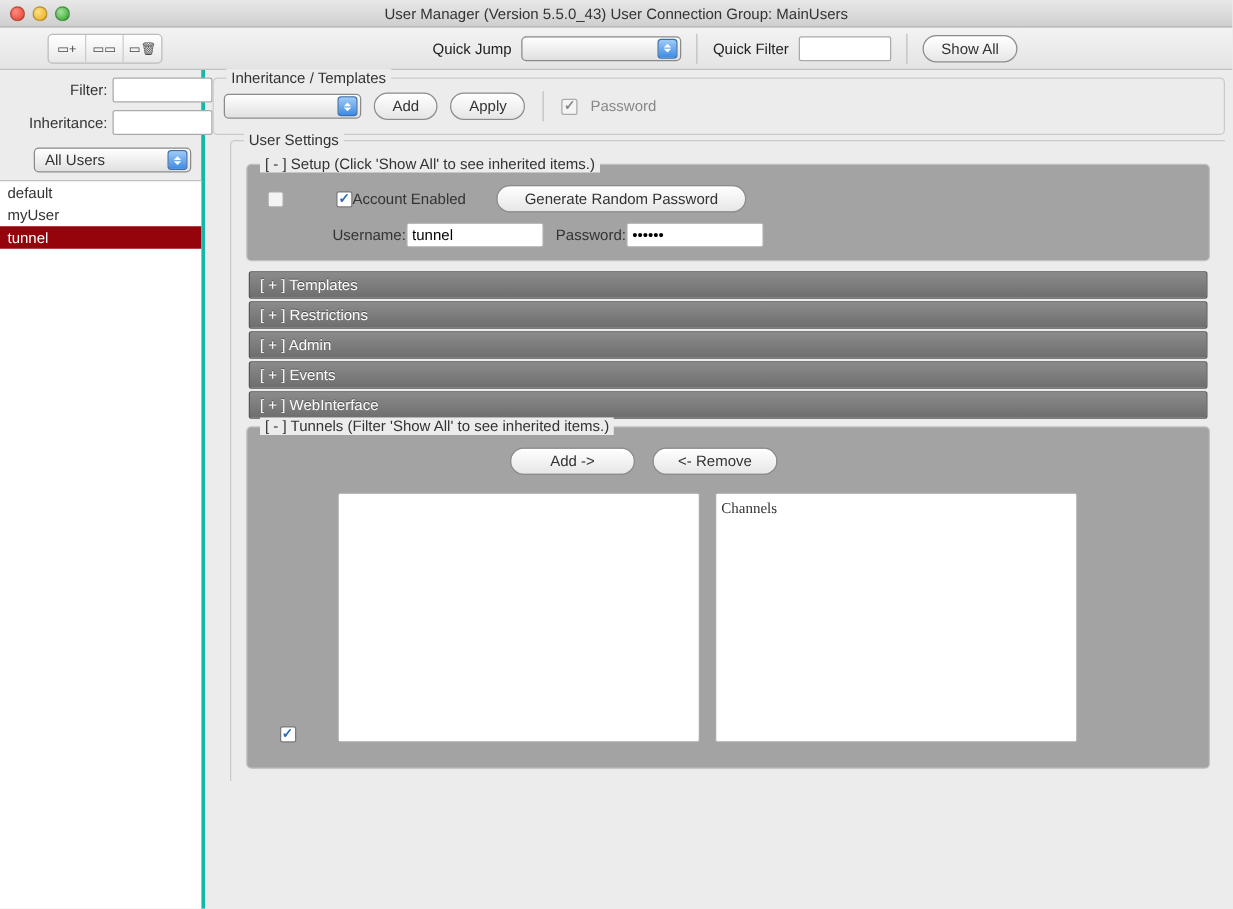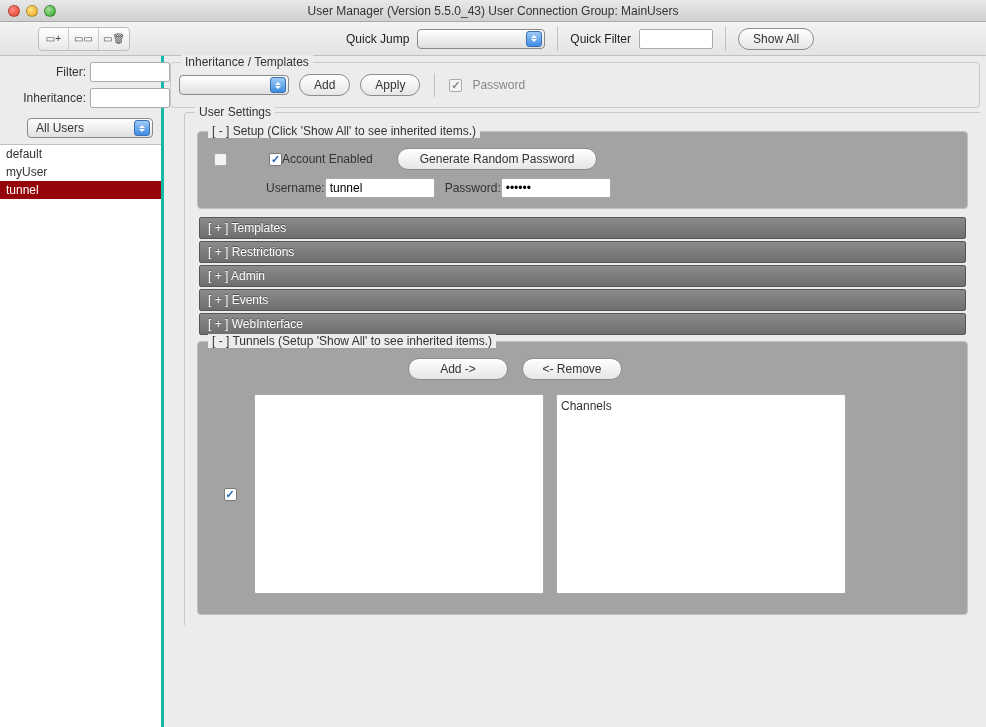--- a/index.html
+++ b/index.html
@@ -274,7 +274,7 @@
       <div class="collapsed-bar">[ + ] WebInterface</div>
 
       <div class="subbox" style="padding-bottom:14px;">
-        <div class="legend">[ - ] Tunnels (Setup 'Show All' to see inherited items.)</div>
+        <div class="legend">[ - ] Tunnels (Filter 'Show All' to see inherited items.)</div>
         <div class="tunnels-area">
           <div class="btn-col">
             <div class="aqua-button" style="width:100px;">Add -&gt;</div>

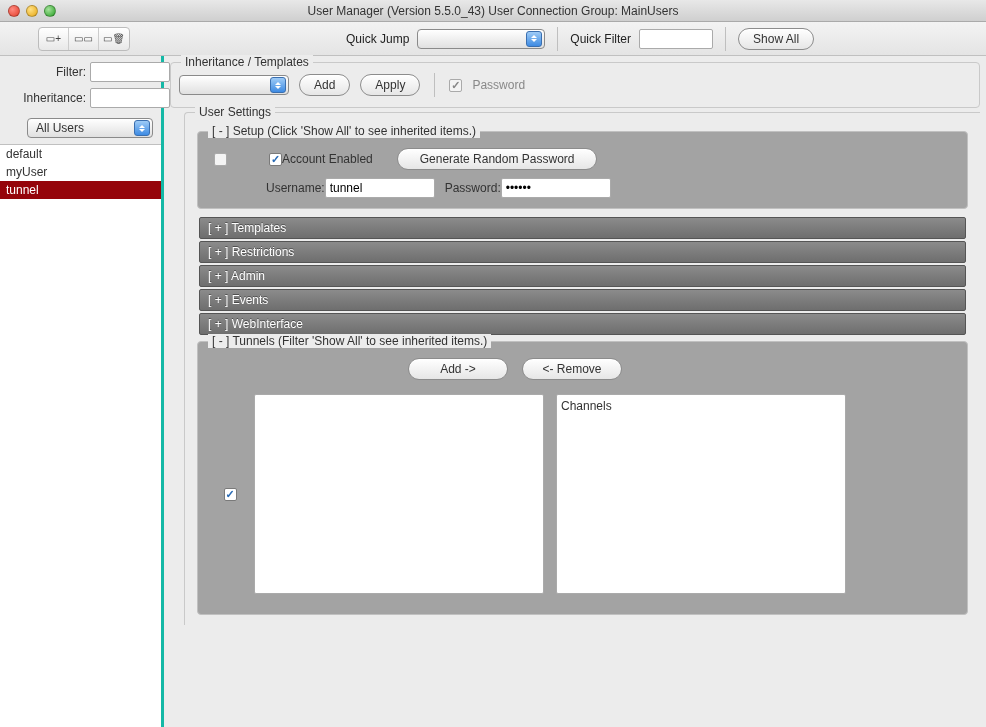--- a/index.html
+++ b/index.html
@@ -160,8 +160,9 @@
 }
 
 .tunnels-content {
-  display: flex; align-items: center; gap: 8px;
+  display: flex; align-items: flex-end; gap: 24px;
   padding: 6px 6px;
+  font-family: Liberation Serif, serif;
 }
 .tunnels-content .leftcb-col { display: flex; align-items: center; width: 32px; justify-content: center; }
 .listbox {

